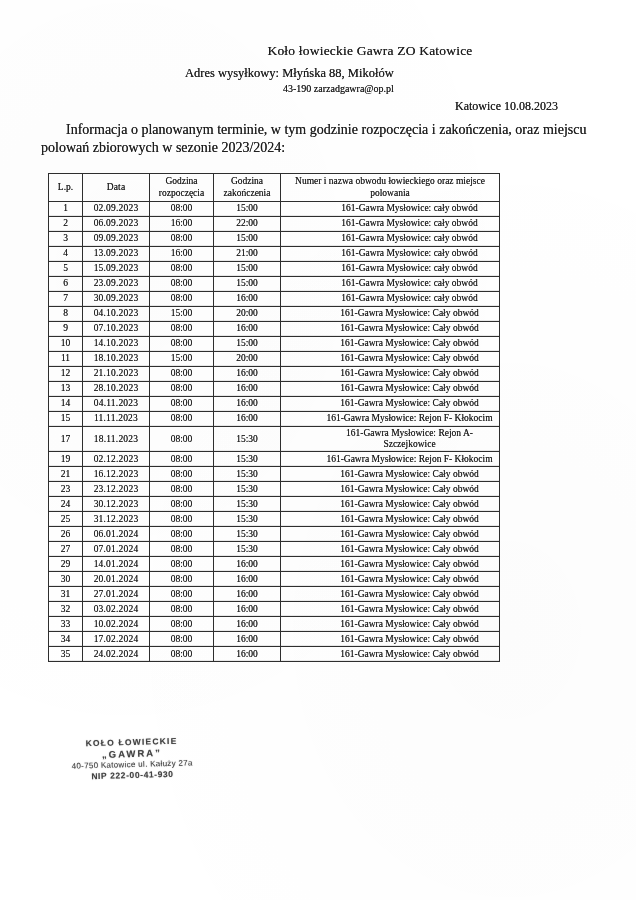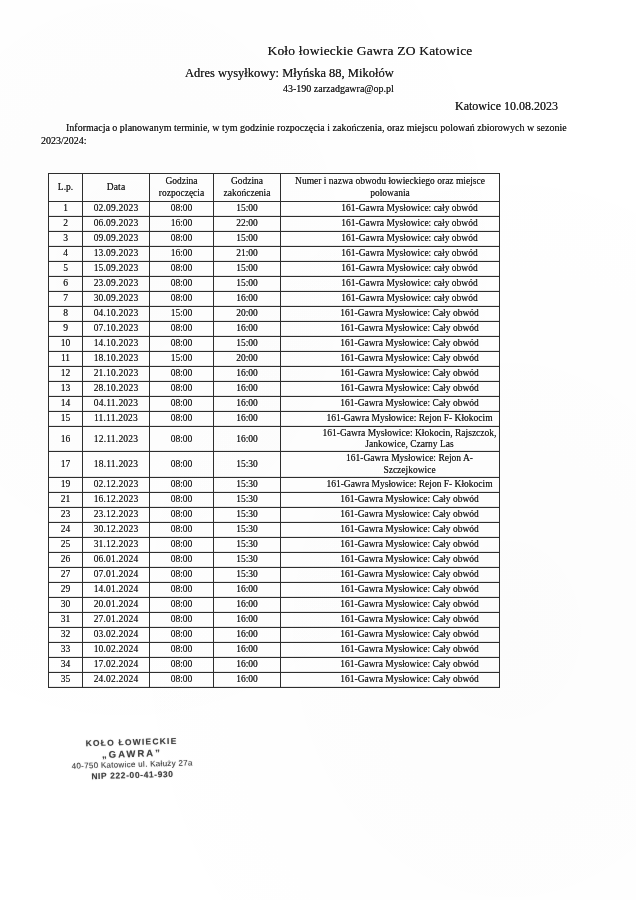--- a/index.html
+++ b/index.html
@@ -30,7 +30,7 @@
   .place-date{ position:absolute; top:99px; left:455px; font-size:12px; }
   .intro{
     position:absolute; top:121px; left:41px; width:556px;
-    font-size:10px; line-height:1.3; text-indent:25px;
+    font-size:14px; line-height:1.3; text-indent:25px;
   }
 
   table.schedule{

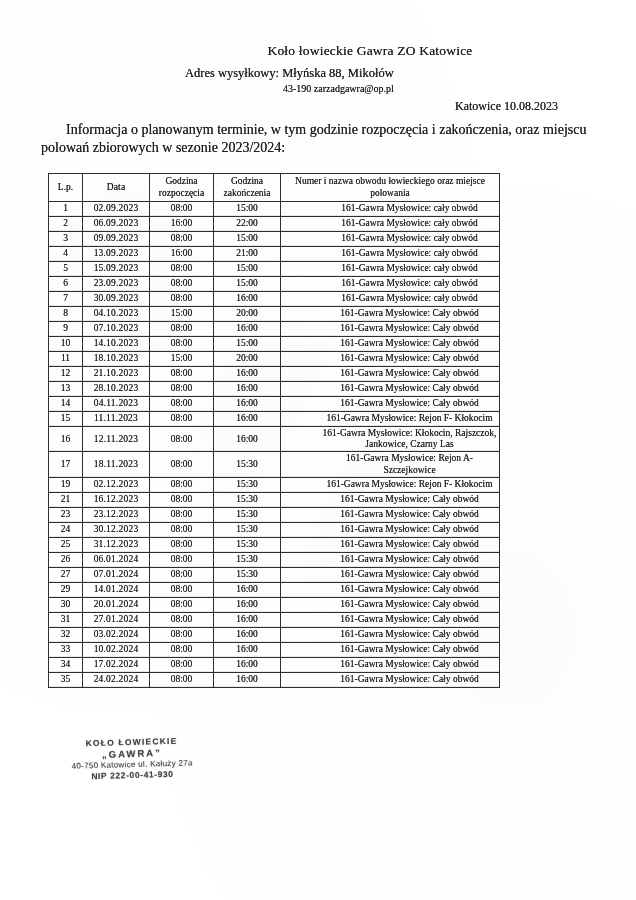--- a/index.html
+++ b/index.html
@@ -208,13 +208,6 @@
           <td class="col4">161-Gawra Mysłowice: Rejon F- Kłokocim</td>
         </tr>
         <tr>
-          <td class="col0">16</td>
-          <td class="col1">12.11.2023</td>
-          <td class="col2">08:00</td>
-          <td class="col3">16:00</td>
-          <td class="col4">161-Gawra Mysłowice: Kłokocin, Rajszczok, Jankowice, Czarny Las</td>
-        </tr>
-        <tr>
           <td class="col0">17</td>
           <td class="col1">18.11.2023</td>
           <td class="col2">08:00</td>

